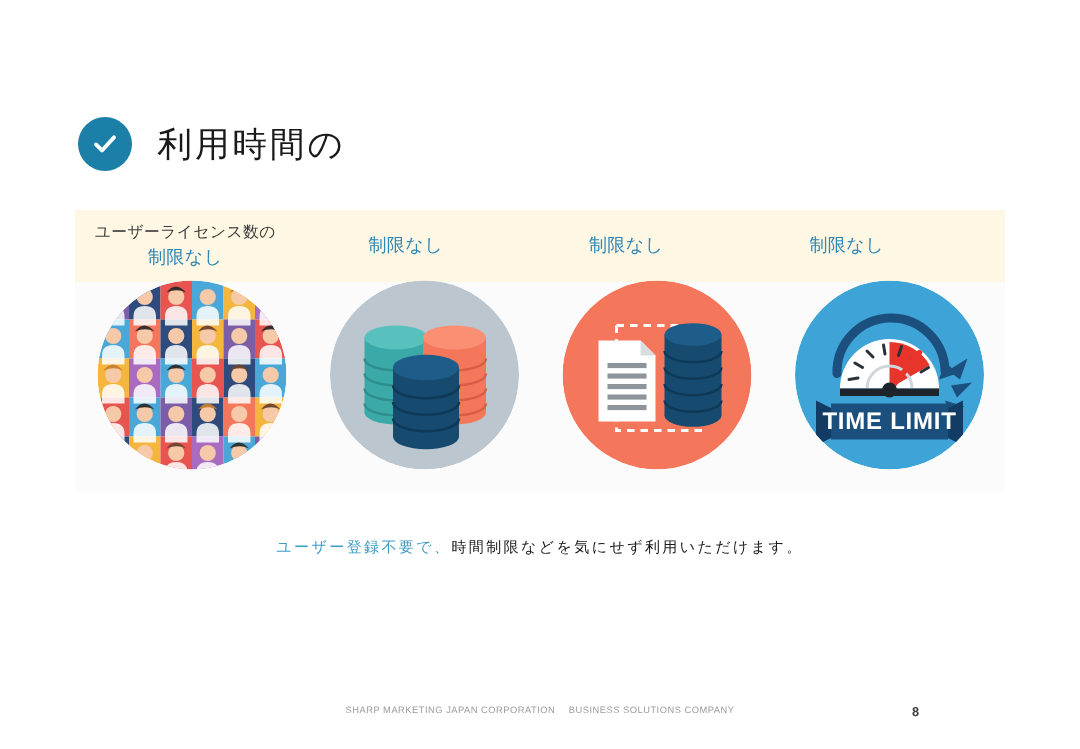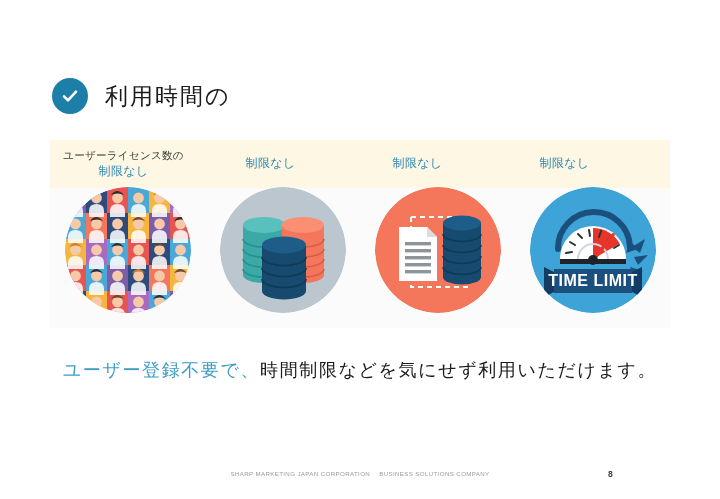--- a/index.html
+++ b/index.html
@@ -115,7 +115,7 @@
     top: 358px;
     width: 720px;
     text-align: center;
-    font-size: 18px;
+    font-size: 10px;
     letter-spacing: 1.6px;
     white-space: nowrap;
   }

